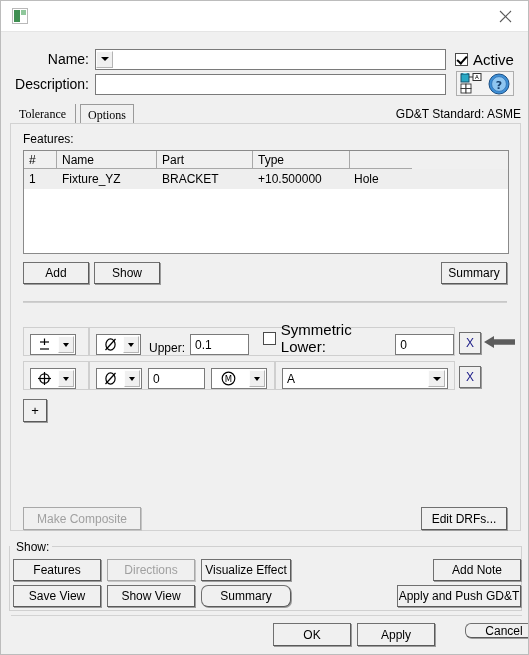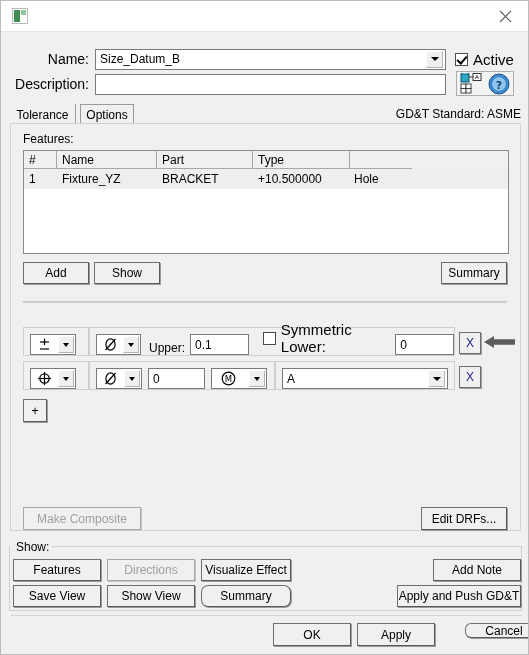--- a/index.html
+++ b/index.html
@@ -490,7 +490,6 @@
   <div class="row-name">
     <div class="field-label lbl-name">Name:</div>
     <div class="combo name-combo">
-      <div class="val">Size_Datum_B</div>
       <div class="combo-arrow">
           <div class="caret"></div>
         </div>

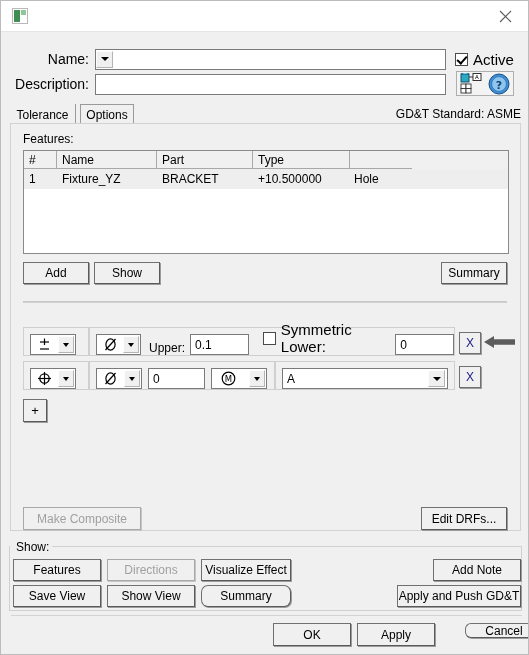--- a/index.html
+++ b/index.html
@@ -208,6 +208,7 @@
     border: 1px solid #8c8c8c;
     border-bottom: none;
     background: #f0f0f0;
+    font-family: Liberation Serif, serif;
   }
   .tab.active {
     background: #f0f0f0;

